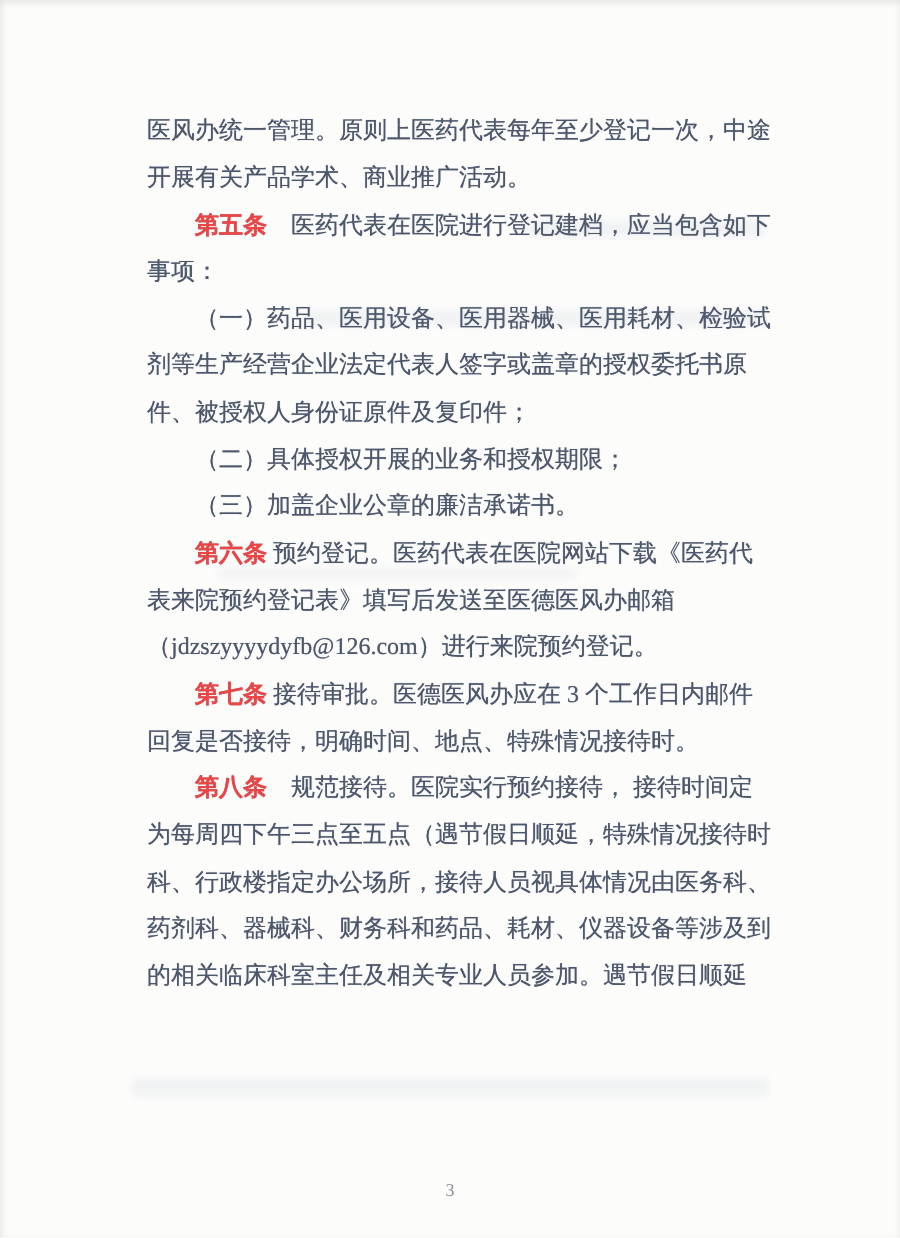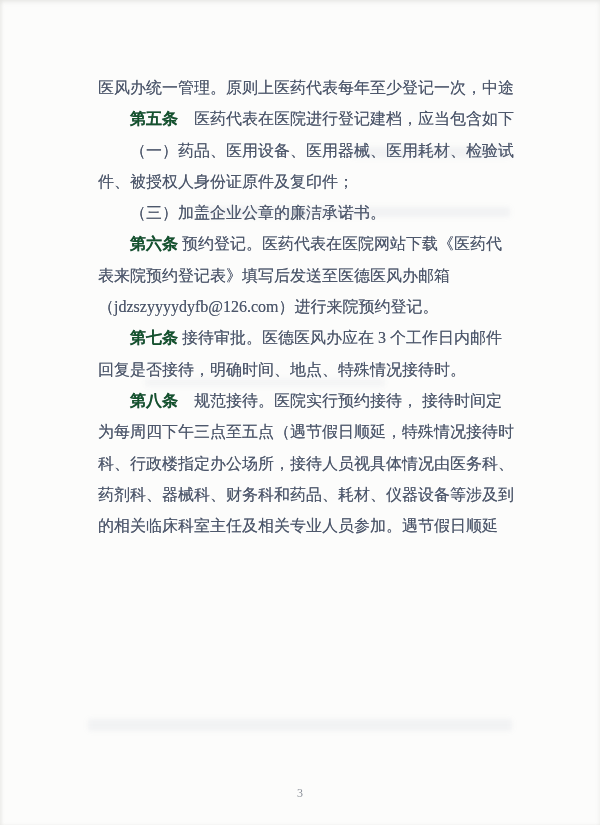--- a/index.html
+++ b/index.html
@@ -73,6 +73,7 @@
 <div class="page">
   <div class="textblock" id="doc-lines">
       <div class="line">医风办统一管理。原则上医药代表每年至少登记一次，中途</div>
+      <div class="line">开展有关产品学术、商业推广活动。</div>
       <div class="line indent"><span class="head">第五条</span>　医药代表在医院进行登记建档，应当包含如下</div>
       <div class="line indent">（一）药品、医用设备、医用器械、医用耗材、检验试</div>
       <div class="line">件、被授权人身份证原件及复印件；</div>

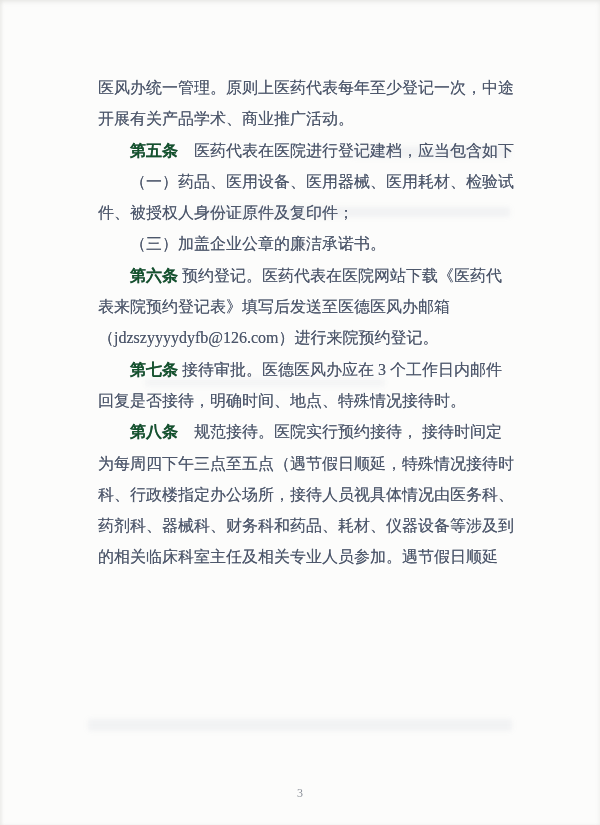--- a/index.html
+++ b/index.html
@@ -42,7 +42,7 @@
   }
   .head {
     font-weight: 700;
-    color: #14532d;
+    color: #ef4444;
   }
   .footer-page {
     position: absolute;

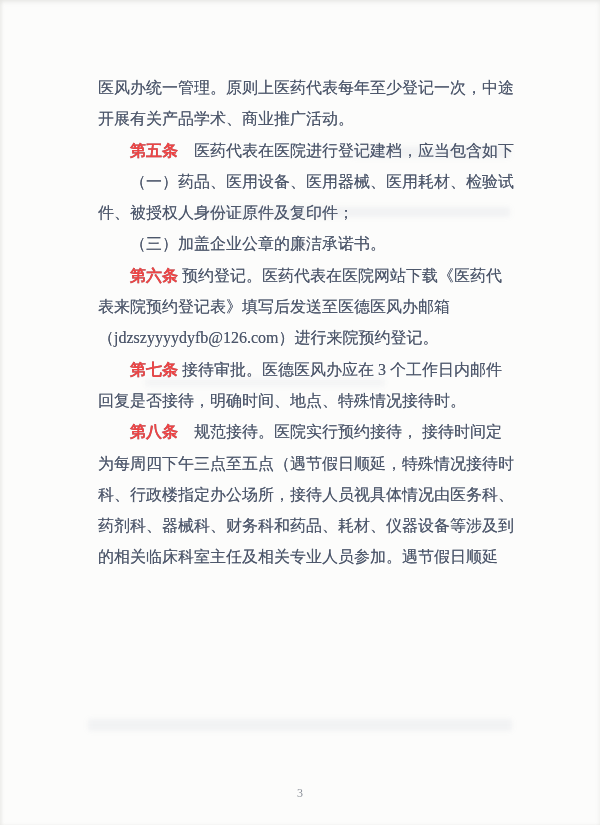--- a/index.html
+++ b/index.html
@@ -75,6 +75,7 @@
       <div class="line">医风办统一管理。原则上医药代表每年至少登记一次，中途</div>
       <div class="line">开展有关产品学术、商业推广活动。</div>
       <div class="line indent"><span class="head">第五条</span>　医药代表在医院进行登记建档，应当包含如下</div>
+      <div class="line">事项：</div>
       <div class="line indent">（一）药品、医用设备、医用器械、医用耗材、检验试</div>
       <div class="line">件、被授权人身份证原件及复印件；</div>
       <div class="line indent">（三）加盖企业公章的廉洁承诺书。</div>

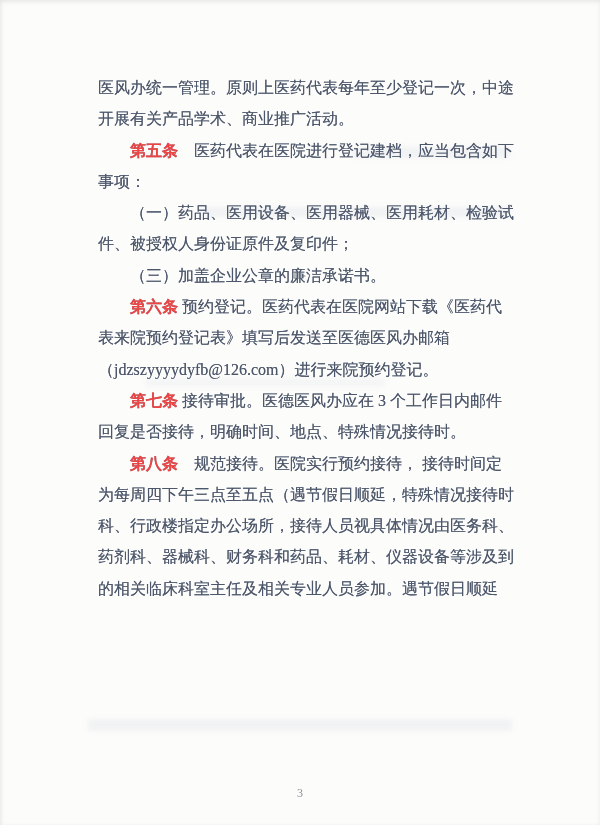--- a/index.html
+++ b/index.html
@@ -77,6 +77,7 @@
       <div class="line indent"><span class="head">第五条</span>　医药代表在医院进行登记建档，应当包含如下</div>
       <div class="line">事项：</div>
       <div class="line indent">（一）药品、医用设备、医用器械、医用耗材、检验试</div>
+      <div class="line">剂等生产经营企业法定代表人签字或盖章的授权委托书原</div>
       <div class="line">件、被授权人身份证原件及复印件；</div>
       <div class="line indent">（三）加盖企业公章的廉洁承诺书。</div>
       <div class="line indent"><span class="head">第六条</span> 预约登记。医药代表在医院网站下载《医药代</div>

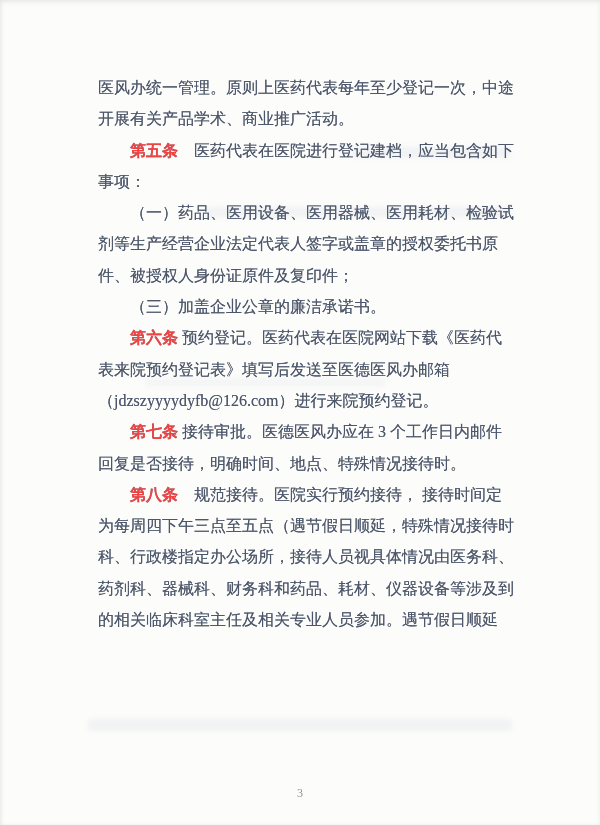--- a/index.html
+++ b/index.html
@@ -79,6 +79,7 @@
       <div class="line indent">（一）药品、医用设备、医用器械、医用耗材、检验试</div>
       <div class="line">剂等生产经营企业法定代表人签字或盖章的授权委托书原</div>
       <div class="line">件、被授权人身份证原件及复印件；</div>
+      <div class="line indent">（二）具体授权开展的业务和授权期限；</div>
       <div class="line indent">（三）加盖企业公章的廉洁承诺书。</div>
       <div class="line indent"><span class="head">第六条</span> 预约登记。医药代表在医院网站下载《医药代</div>
       <div class="line">表来院预约登记表》填写后发送至医德医风办邮箱</div>

